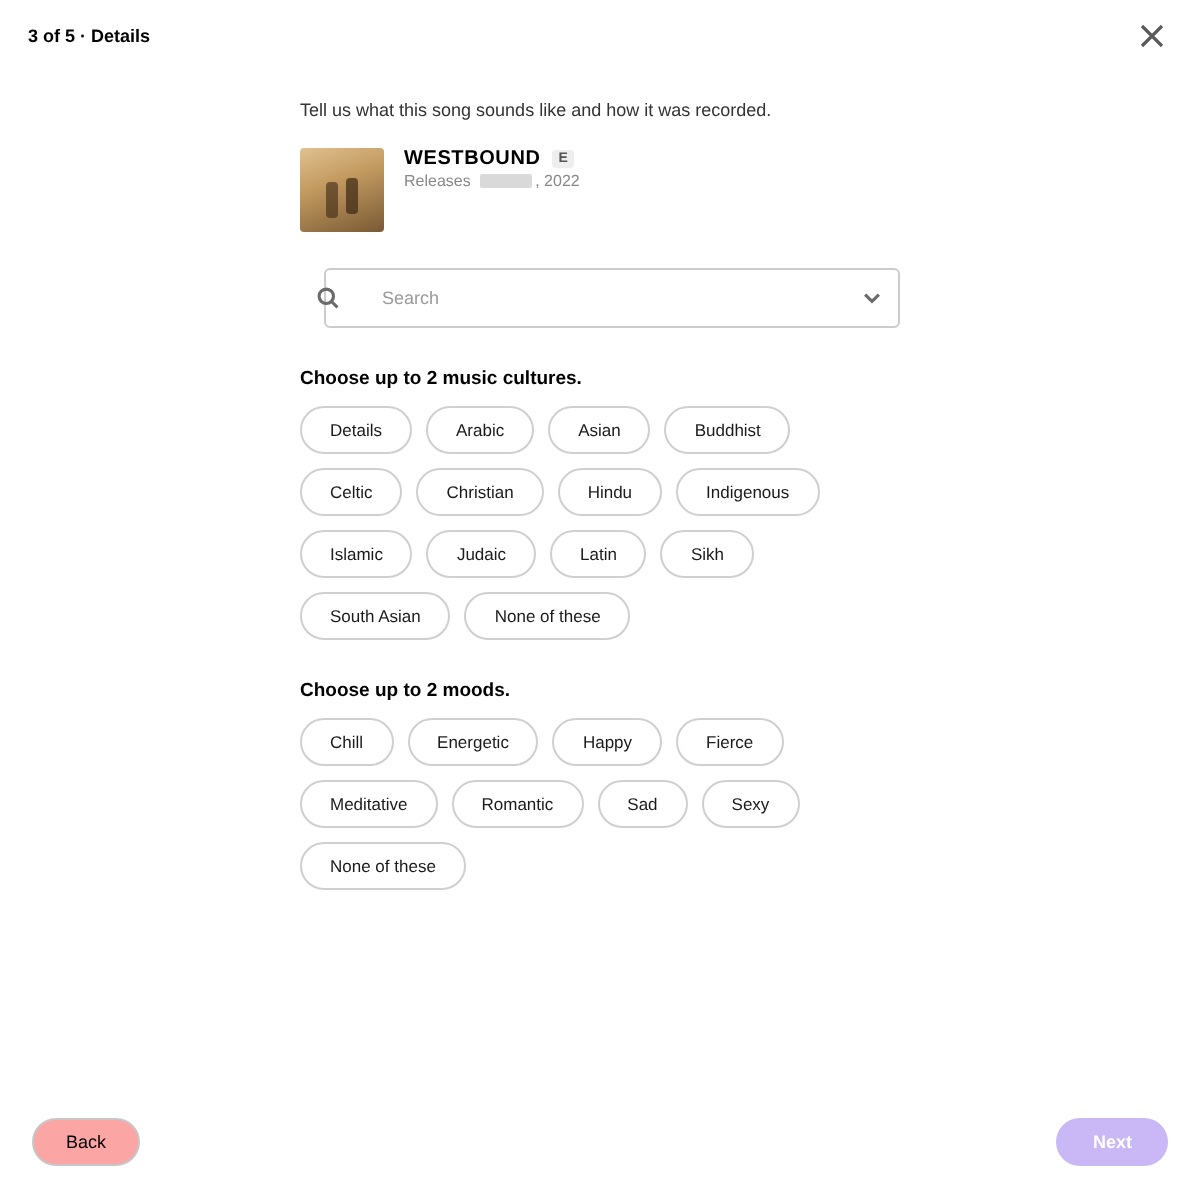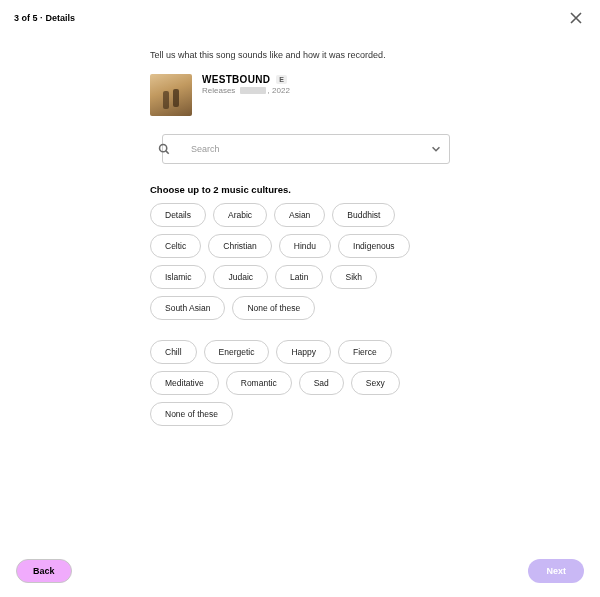--- a/index.html
+++ b/index.html
@@ -91,6 +91,7 @@
       <button class="chip">None of these</button>
     </div>
 
+  <div class="section-label">Choose up to 2 moods.</div>
   <div class="chips" id="mood-chips">
       <button class="chip">Chill</button>
       <button class="chip">Energetic</button>

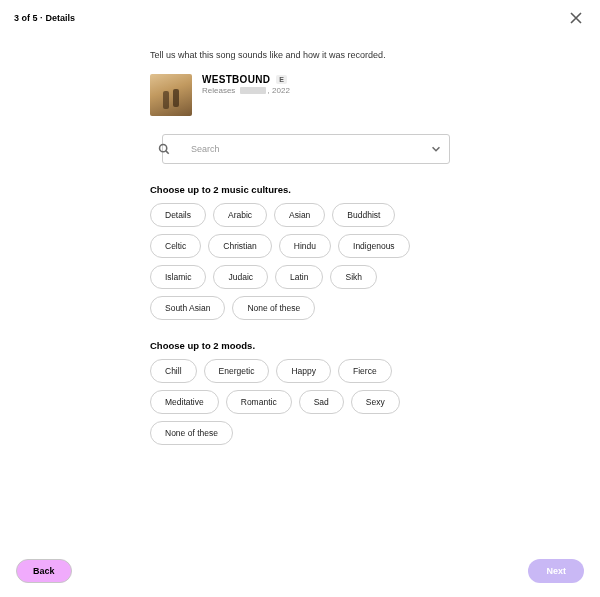--- a/index.html
+++ b/index.html
@@ -30,7 +30,7 @@
   .chips { display:flex; flex-wrap:wrap; gap:7px; margin-bottom:20px; }
   .chip { border:1px solid #cfcfcf; border-radius: 999px; padding: 6px 14px; font-size:8.5px; color:#1a1a1a; background:#fff; cursor:pointer; white-space:nowrap; }
   .footer { position:absolute; left:0; right:0; bottom:14px; display:flex; justify-content:space-between; padding: 0 16px; }
-  .back-btn { border:1px solid #c7c7c7; background:#f0abfc; border-radius:999px; padding:6px 16px; font-size:9px; font-weight:700; cursor:pointer; }
+  .back-btn { border:1px solid #c7c7c7; background:#fca5a5; border-radius:999px; padding:6px 16px; font-size:9px; font-weight:400; cursor:pointer; }
   .next-btn { border:none; background:#c9b8f5; color:#fff; border-radius:999px; padding:7px 18px; font-size:9px; font-weight:700; cursor:pointer; }
 </style>
 </head>

